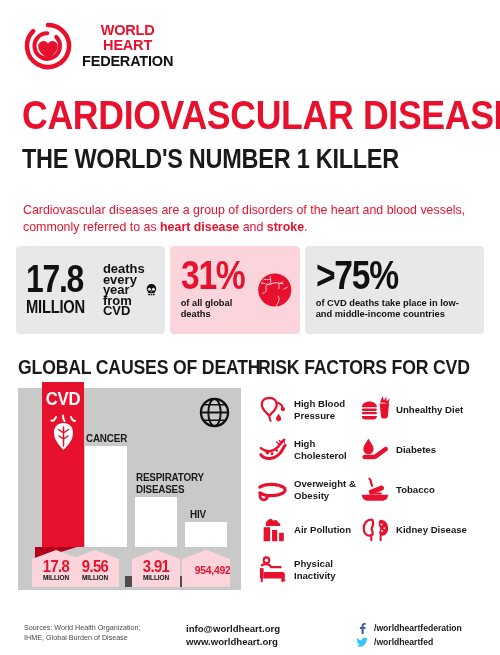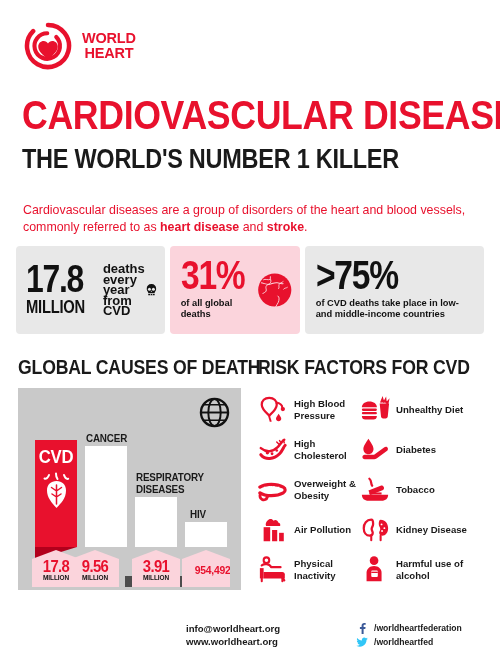--- a/index.html
+++ b/index.html
@@ -306,6 +306,7 @@
     <div class="logo-words">
       <div class="lw-red">WORLD</div>
       <div class="lw-red">HEART</div>
+      <div class="lw-black">FEDERATION</div>
     </div>
   </div>
 

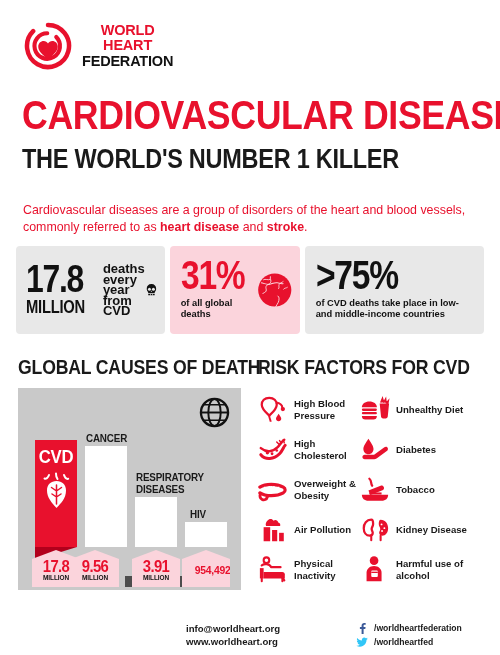--- a/index.html
+++ b/index.html
@@ -176,7 +176,7 @@
     position: absolute;
     bottom: 43px;
   }
-  .bar-cvd   { left: 17px;  width: 42px; height: 107px; background: #e8112d; }
+  .bar-cvd   { left: 24px;  width: 42px; height: 165px; background: #e8112d; }
   .bar-shadow {
     position: absolute;
     left: 17px; bottom: 30px;

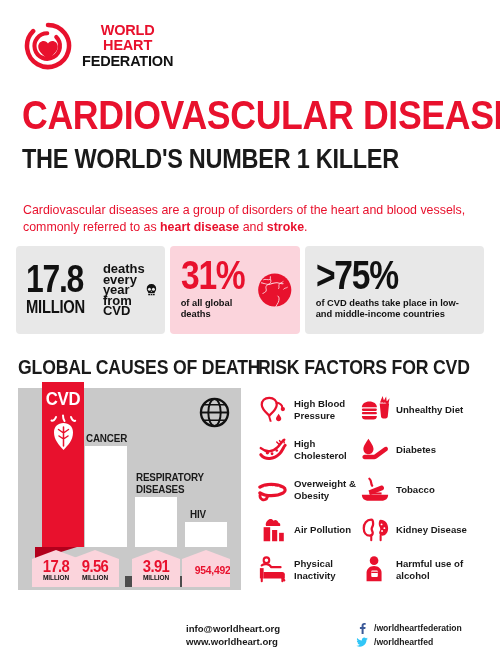--- a/index.html
+++ b/index.html
@@ -511,15 +511,6 @@
       <div class="risk-lbl">Physical Inactivity</div>
     </div>
 
-    <div class="risk-item">
-      <svg class="risk-ico" viewBox="0 0 32 32">
-        <circle cx="15" cy="6" r="4.6" fill="#e8112d"></circle>
-        <path d="M7 28 v-9 c0-4.2 3.4-7.2 8-7.2 4.6 0 8 3 8 7.2 v9z" fill="#e8112d"></path>
-        <rect x="12" y="16.5" width="7" height="7" rx="1" fill="#ffffff"></rect>
-        <path d="M12 18.5 h7" stroke="#e8112d" stroke-width="1.4"></path>
-      </svg>
-      <div class="risk-lbl">Harmful use of alcohol</div>
-    </div>
   </div>
 
   <div class="footer">

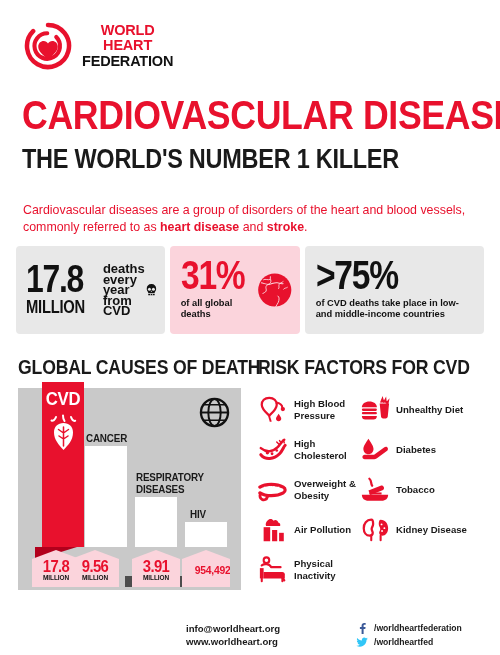--- a/index.html
+++ b/index.html
@@ -514,6 +514,10 @@
   </div>
 
   <div class="footer">
+    <div class="src">
+      <div>Sources: World Health Organization;</div>
+      <div>IHME, Global Burden of Disease</div>
+    </div>
     <div class="contact">
       <div>info@worldheart.org</div>
       <div>www.worldheart.org</div>

